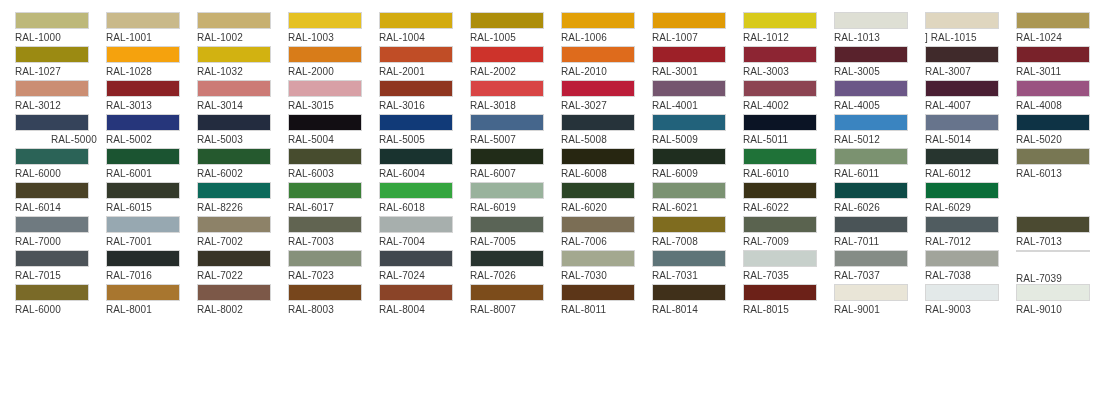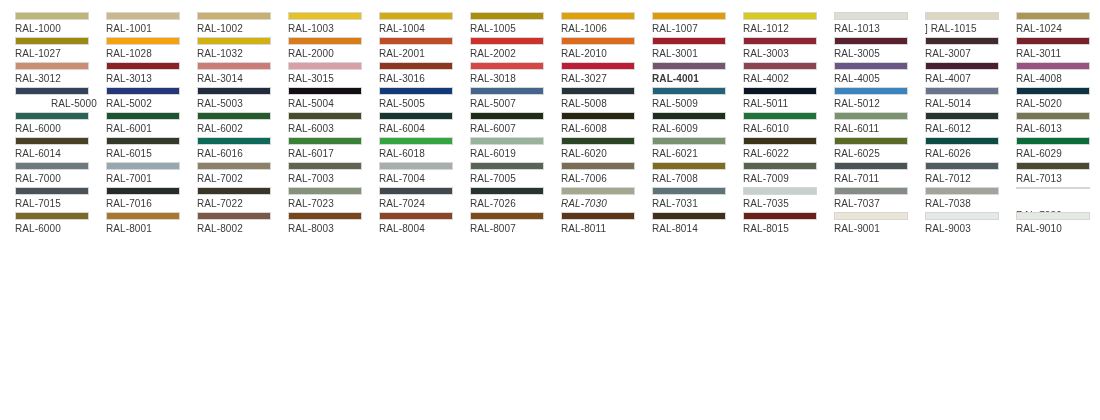--- a/index.html
+++ b/index.html
@@ -24,7 +24,7 @@
 
   .chart-row {
     display: flex;
-    height: 25px;
+    height: 34px;
     margin: 0;
     padding: 0;
   }

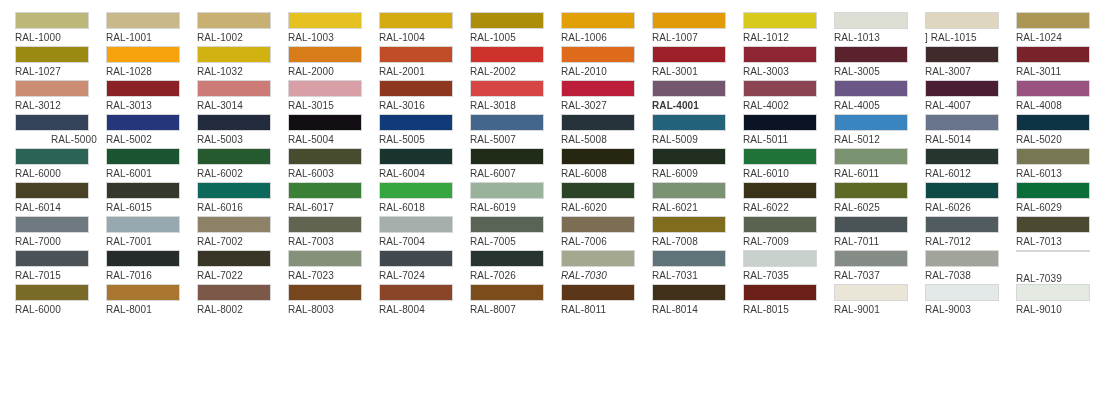--- a/index.html
+++ b/index.html
@@ -188,7 +188,7 @@
       </div>
       <div class="swatch-cell">
         <div class="swatch-chip" style="background-color: rgb(117, 86, 111); border-color: rgb(214, 214, 214);"></div>
-        <div class="swatch-label" style="color: rgb(58, 58, 58); font-weight: bold;">RAL-4001</div>
+        <div class="swatch-label" style="color: rgb(58, 58, 58);">RAL-4001</div>
       </div>
       <div class="swatch-cell">
         <div class="swatch-chip" style="background-color: rgb(140, 68, 82); border-color: rgb(214, 214, 214);"></div>

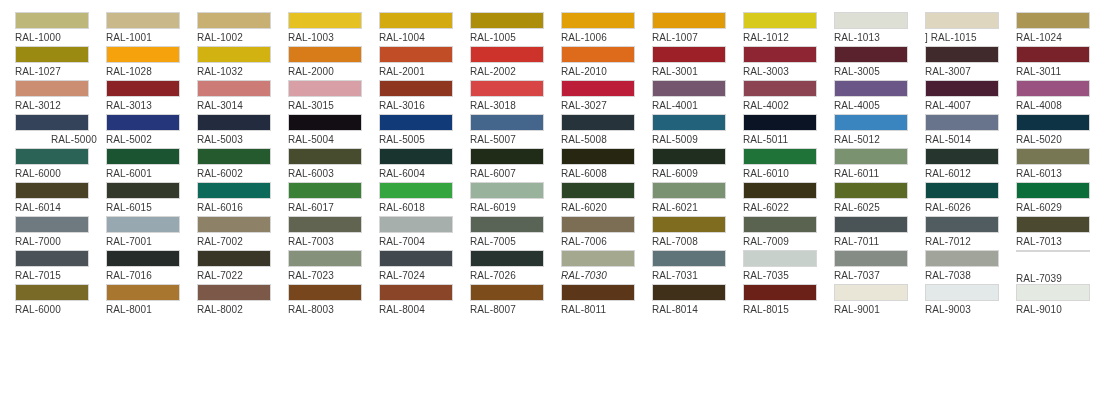--- a/index.html
+++ b/index.html
@@ -318,7 +318,7 @@
       </div>
       <div class="swatch-cell">
         <div class="swatch-chip" style="background-color: rgb(13, 106, 91); border-color: rgb(214, 214, 214);"></div>
-        <div class="swatch-label" style="color: rgb(58, 58, 58);">RAL-6016</div>
+        <div class="swatch-label" style="color: rgb(58, 58, 58);">RAL-8226</div>
       </div>
       <div class="swatch-cell">
         <div class="swatch-chip" style="background-color: rgb(59, 128, 55); border-color: rgb(214, 214, 214);"></div>

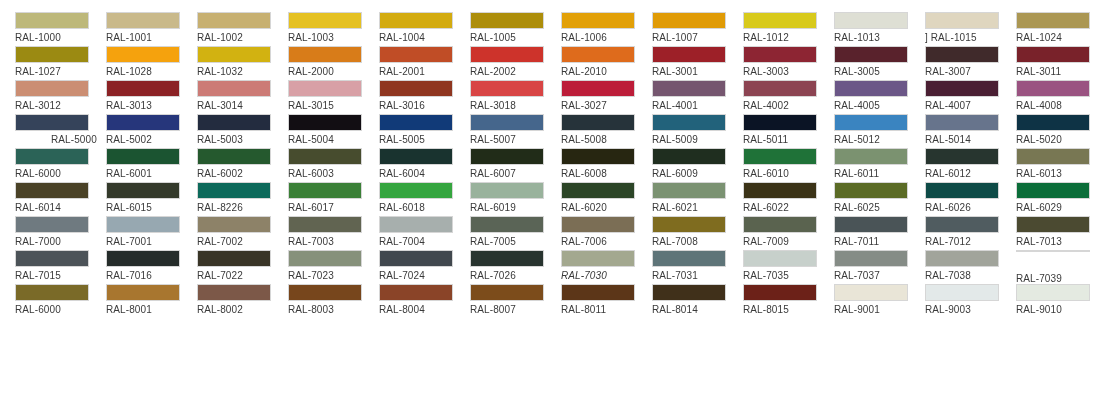--- a/index.html
+++ b/index.html
@@ -345,10 +345,6 @@
         <div class="swatch-label" style="color: rgb(58, 58, 58);">RAL-6022</div>
       </div>
       <div class="swatch-cell">
-        <div class="swatch-chip" style="background-color: rgb(91, 107, 38); border-color: rgb(214, 214, 214);"></div>
-        <div class="swatch-label" style="color: rgb(58, 58, 58);">RAL-6025</div>
-      </div>
-      <div class="swatch-cell">
         <div class="swatch-chip" style="background-color: rgb(14, 75, 71); border-color: rgb(214, 214, 214);"></div>
         <div class="swatch-label" style="color: rgb(58, 58, 58);">RAL-6026</div>
       </div>

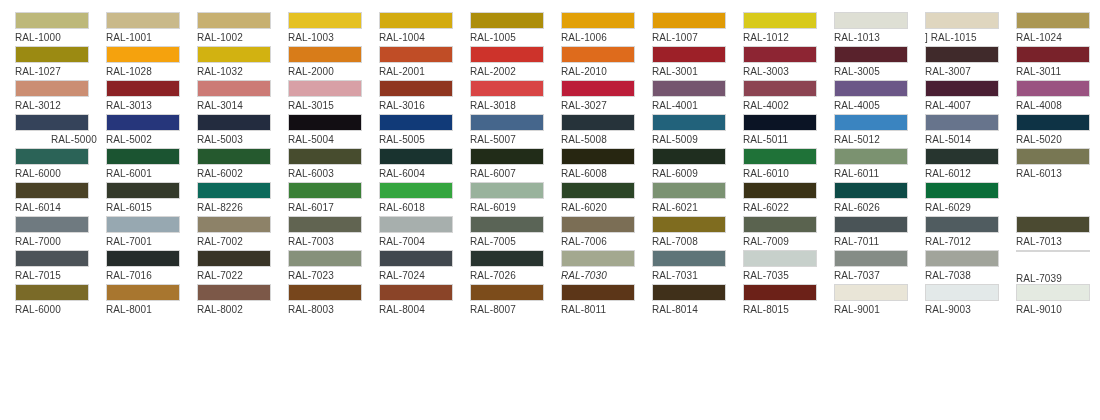--- a/index.html
+++ b/index.html
@@ -430,7 +430,7 @@
       </div>
       <div class="swatch-cell">
         <div class="swatch-chip" style="background-color: rgb(163, 168, 143); border-color: rgb(214, 214, 214);"></div>
-        <div class="swatch-label" style="color: rgb(58, 58, 58); font-style: italic;">RAL-7030</div>
+        <div class="swatch-label" style="color: rgb(58, 58, 58);">RAL-7030</div>
       </div>
       <div class="swatch-cell">
         <div class="swatch-chip" style="background-color: rgb(94, 116, 120); border-color: rgb(214, 214, 214);"></div>

